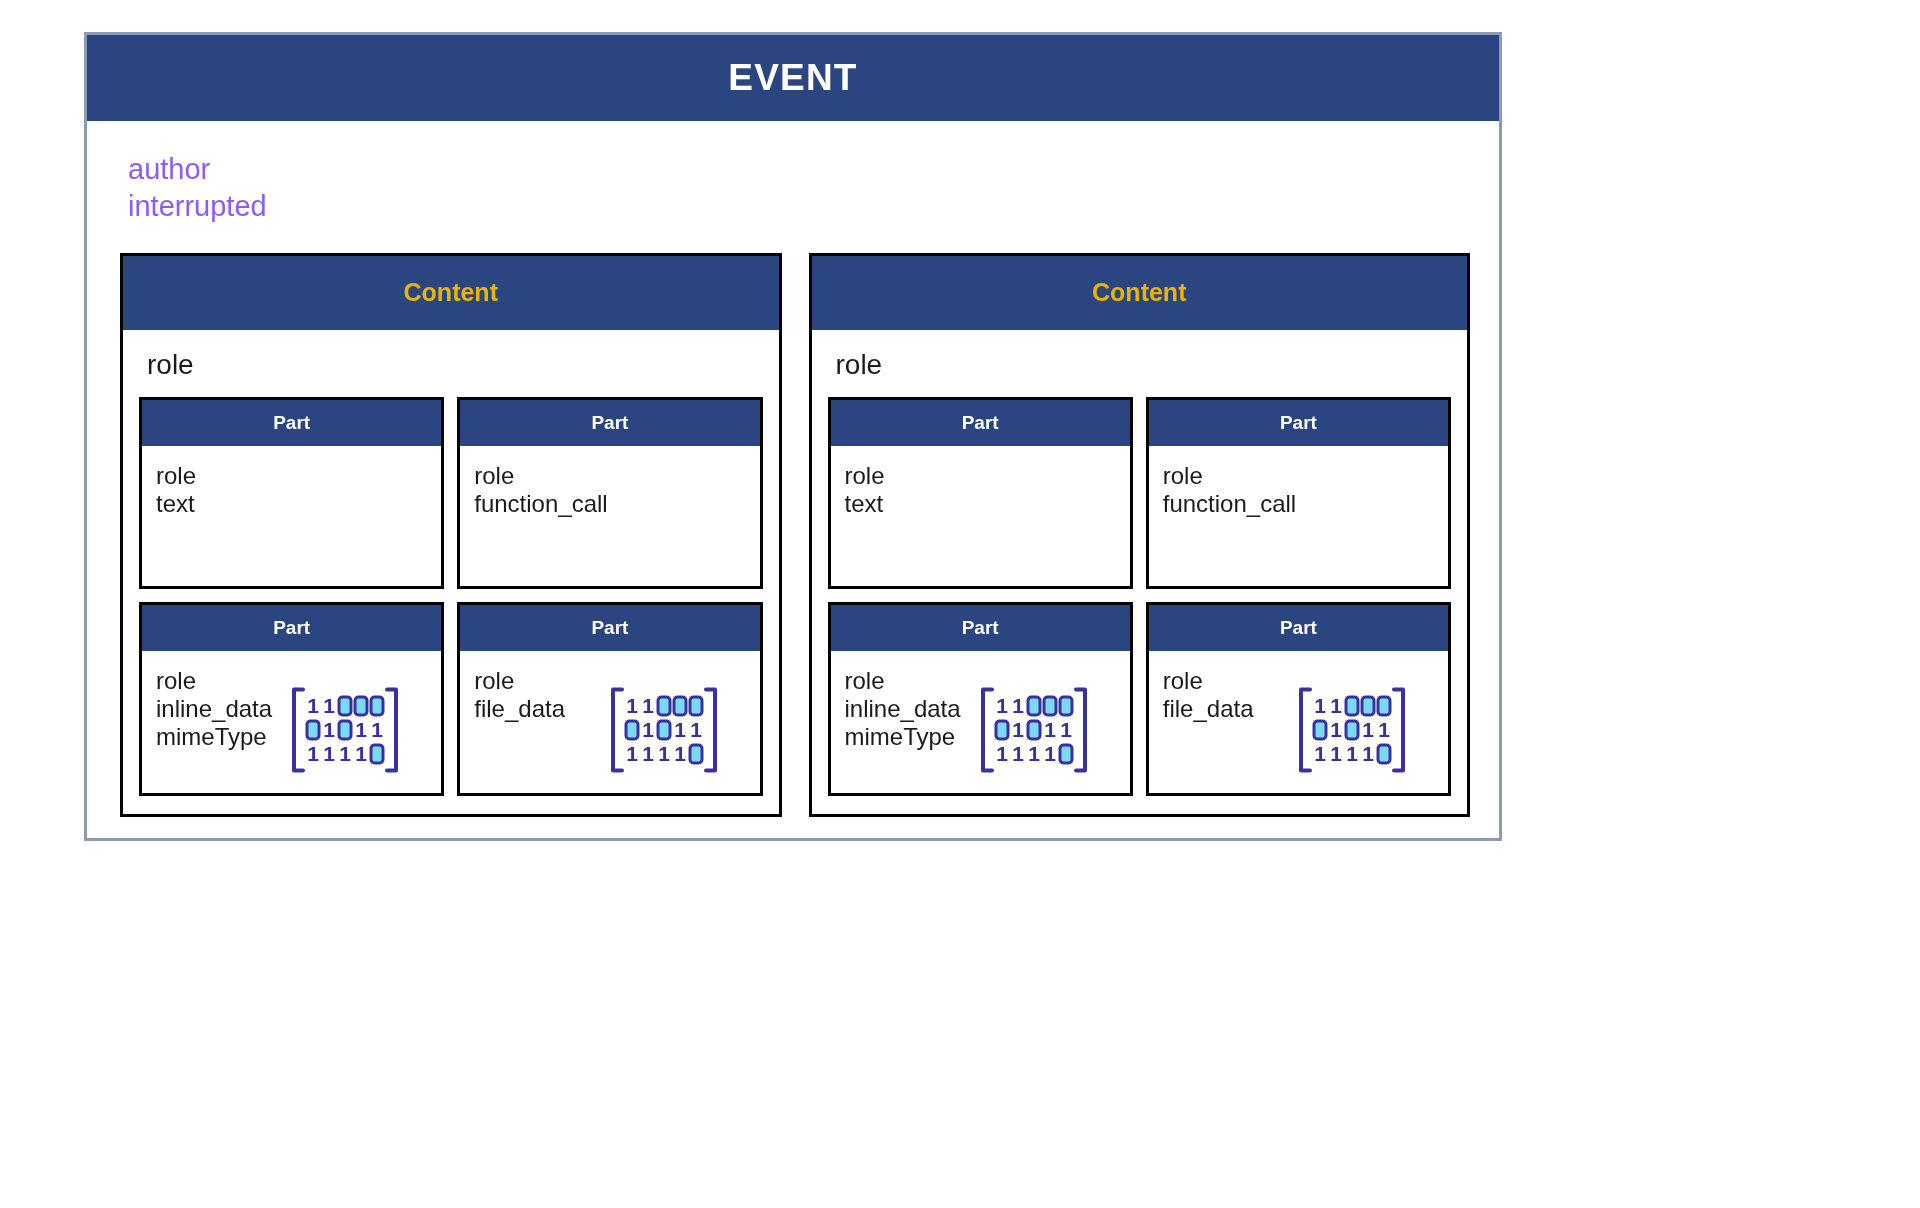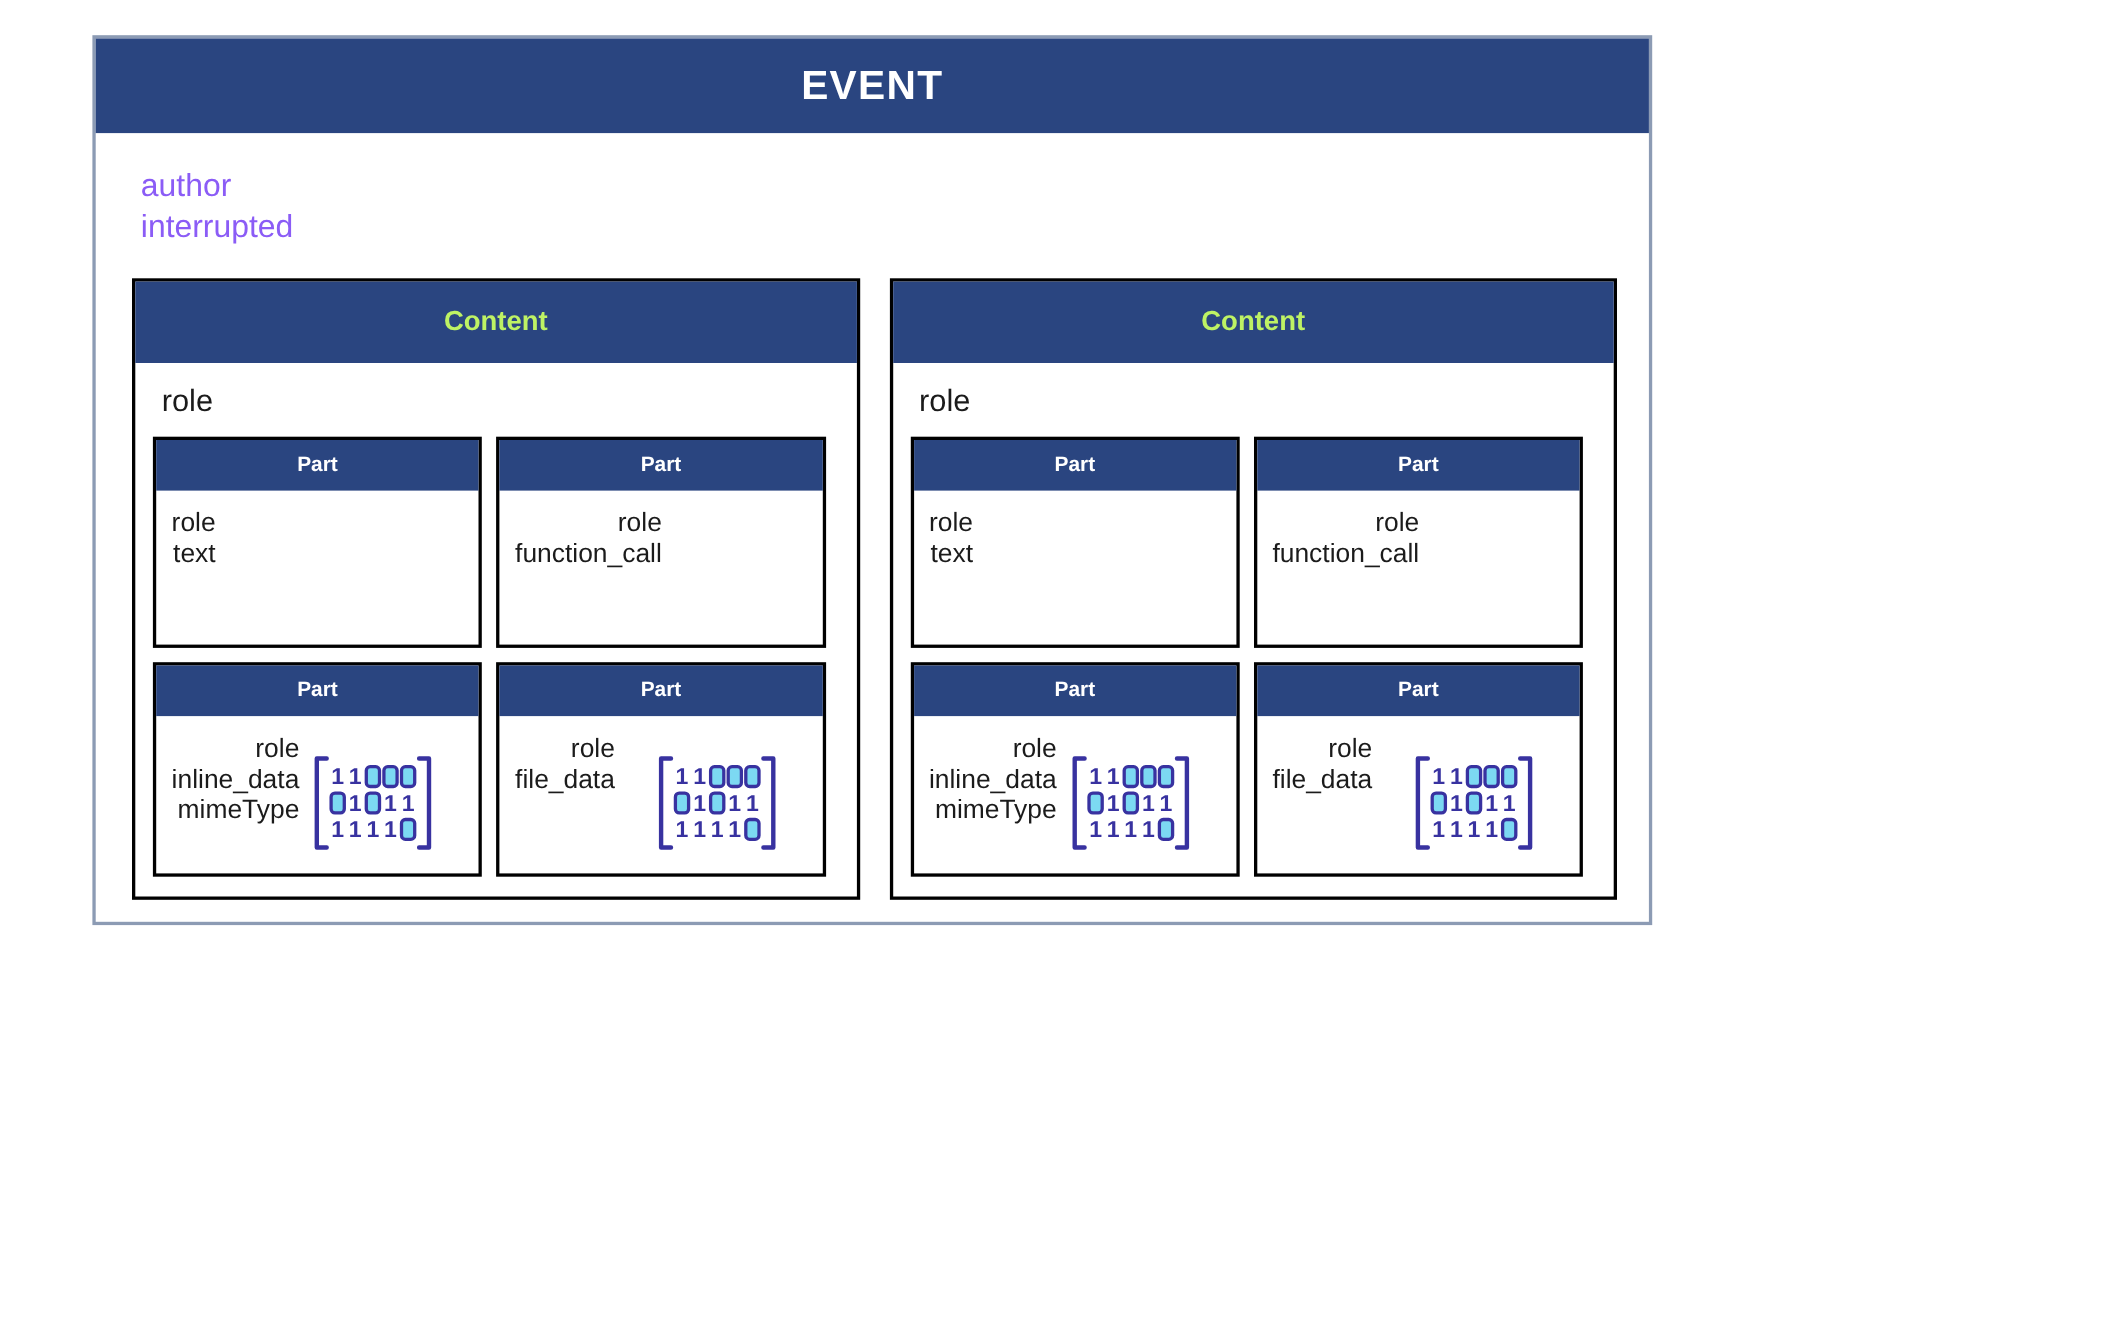--- a/index.html
+++ b/index.html
@@ -76,7 +76,7 @@
     justify-content: center;
   }
   .content-header .label {
-    color: #bef264;
+    color: #eab308;
     font-size: 25px;
     font-weight: bold;
   }

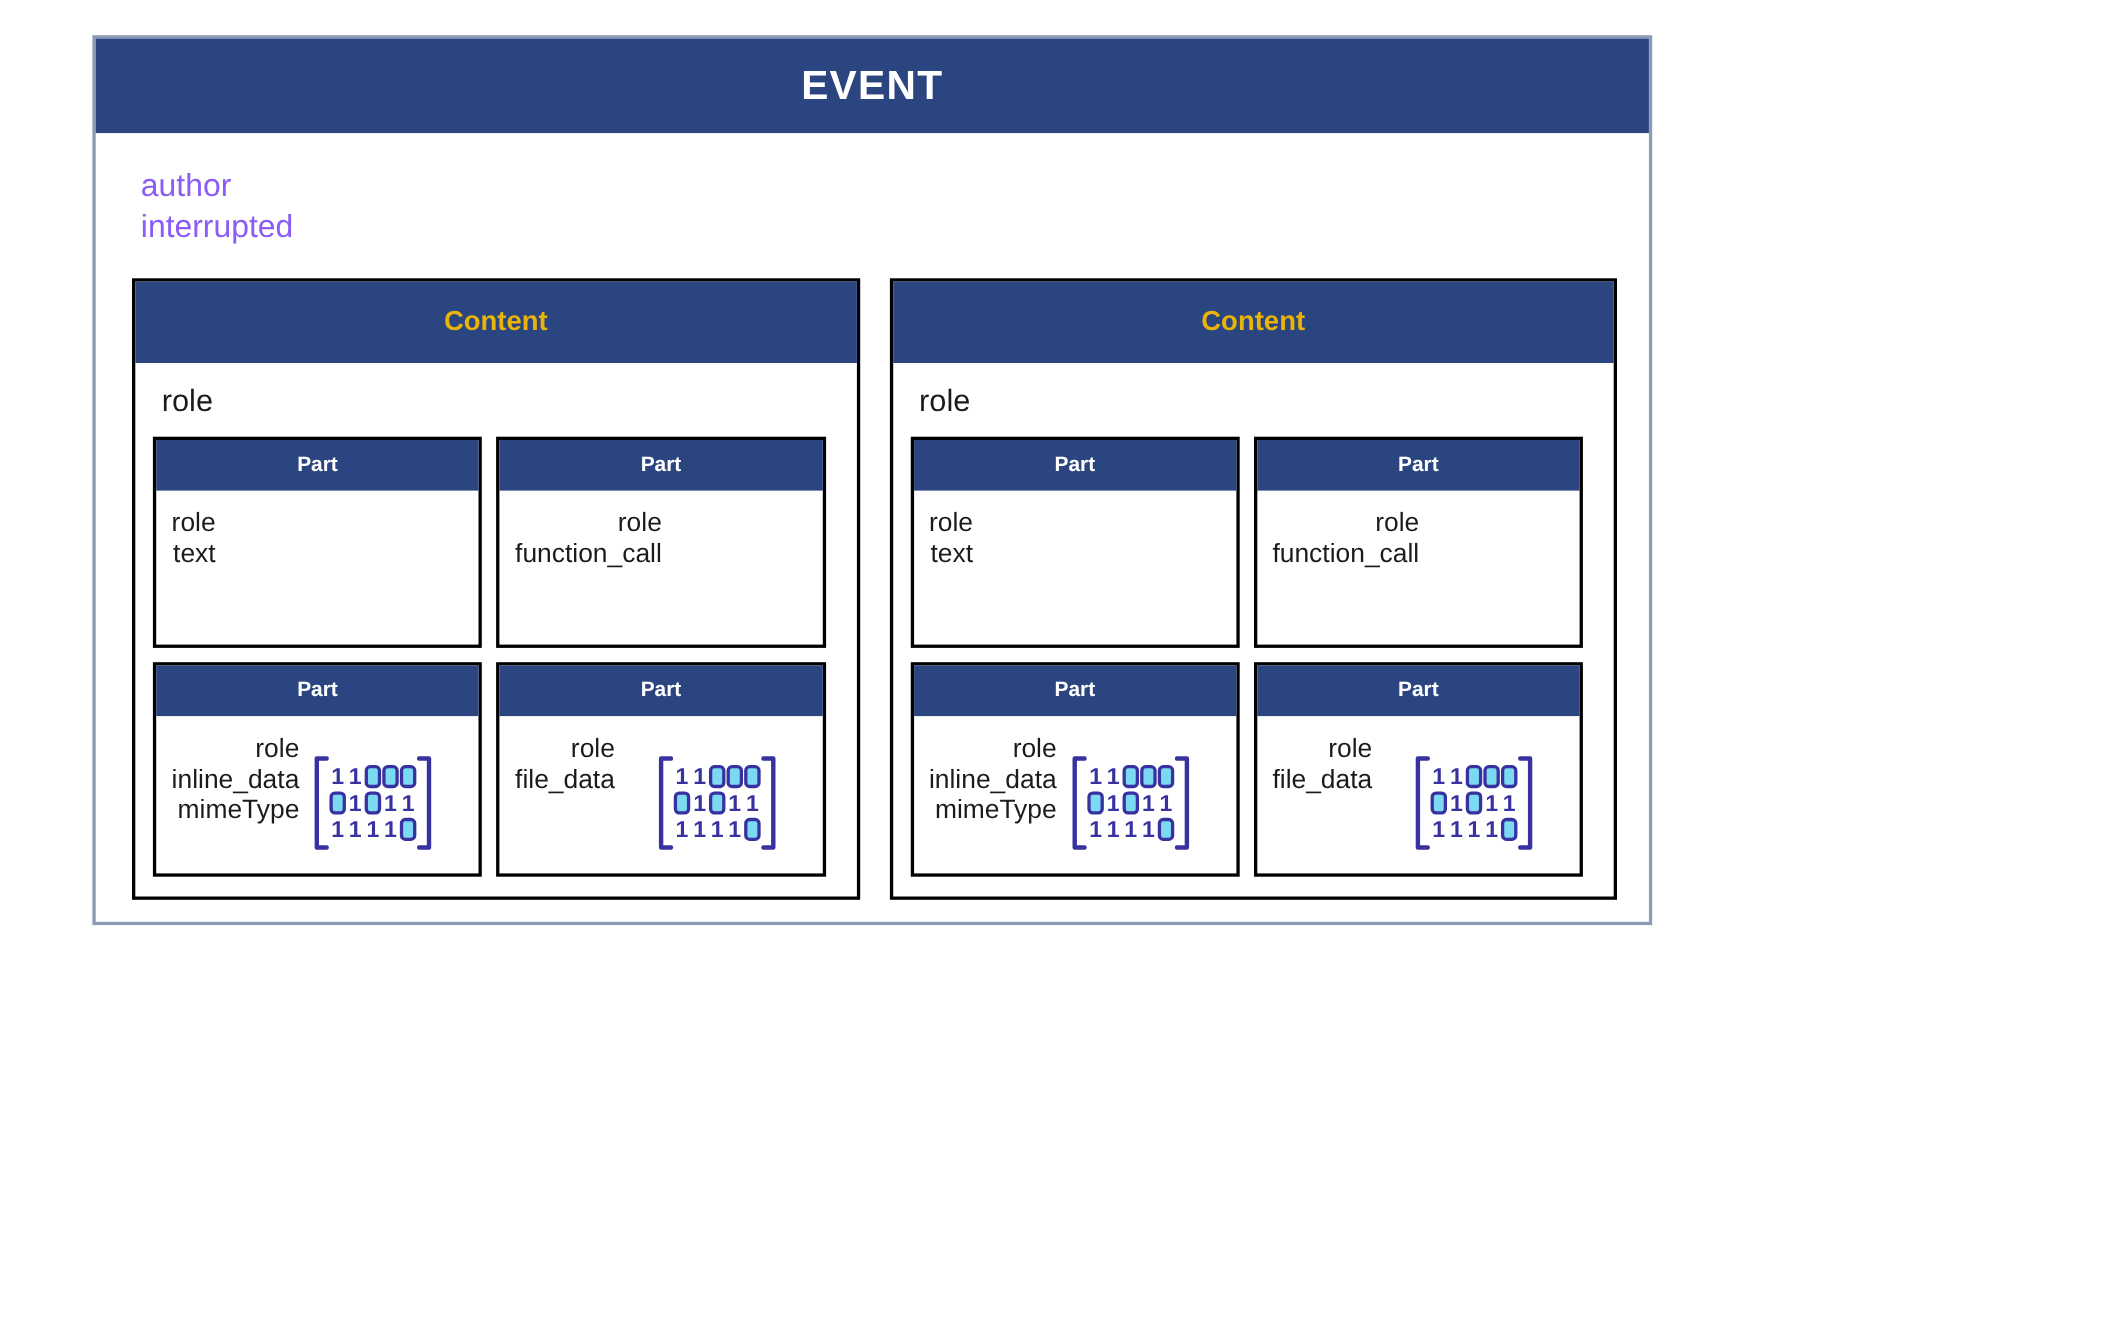--- a/index.html
+++ b/index.html
@@ -81,7 +81,7 @@
     font-weight: bold;
   }
   .content-body {
-    padding: 16px 28px 18px 16px;
+    padding: 16px 16px 18px 16px;
     display: flex;
     flex-direction: column;
     border-radius: 24px;

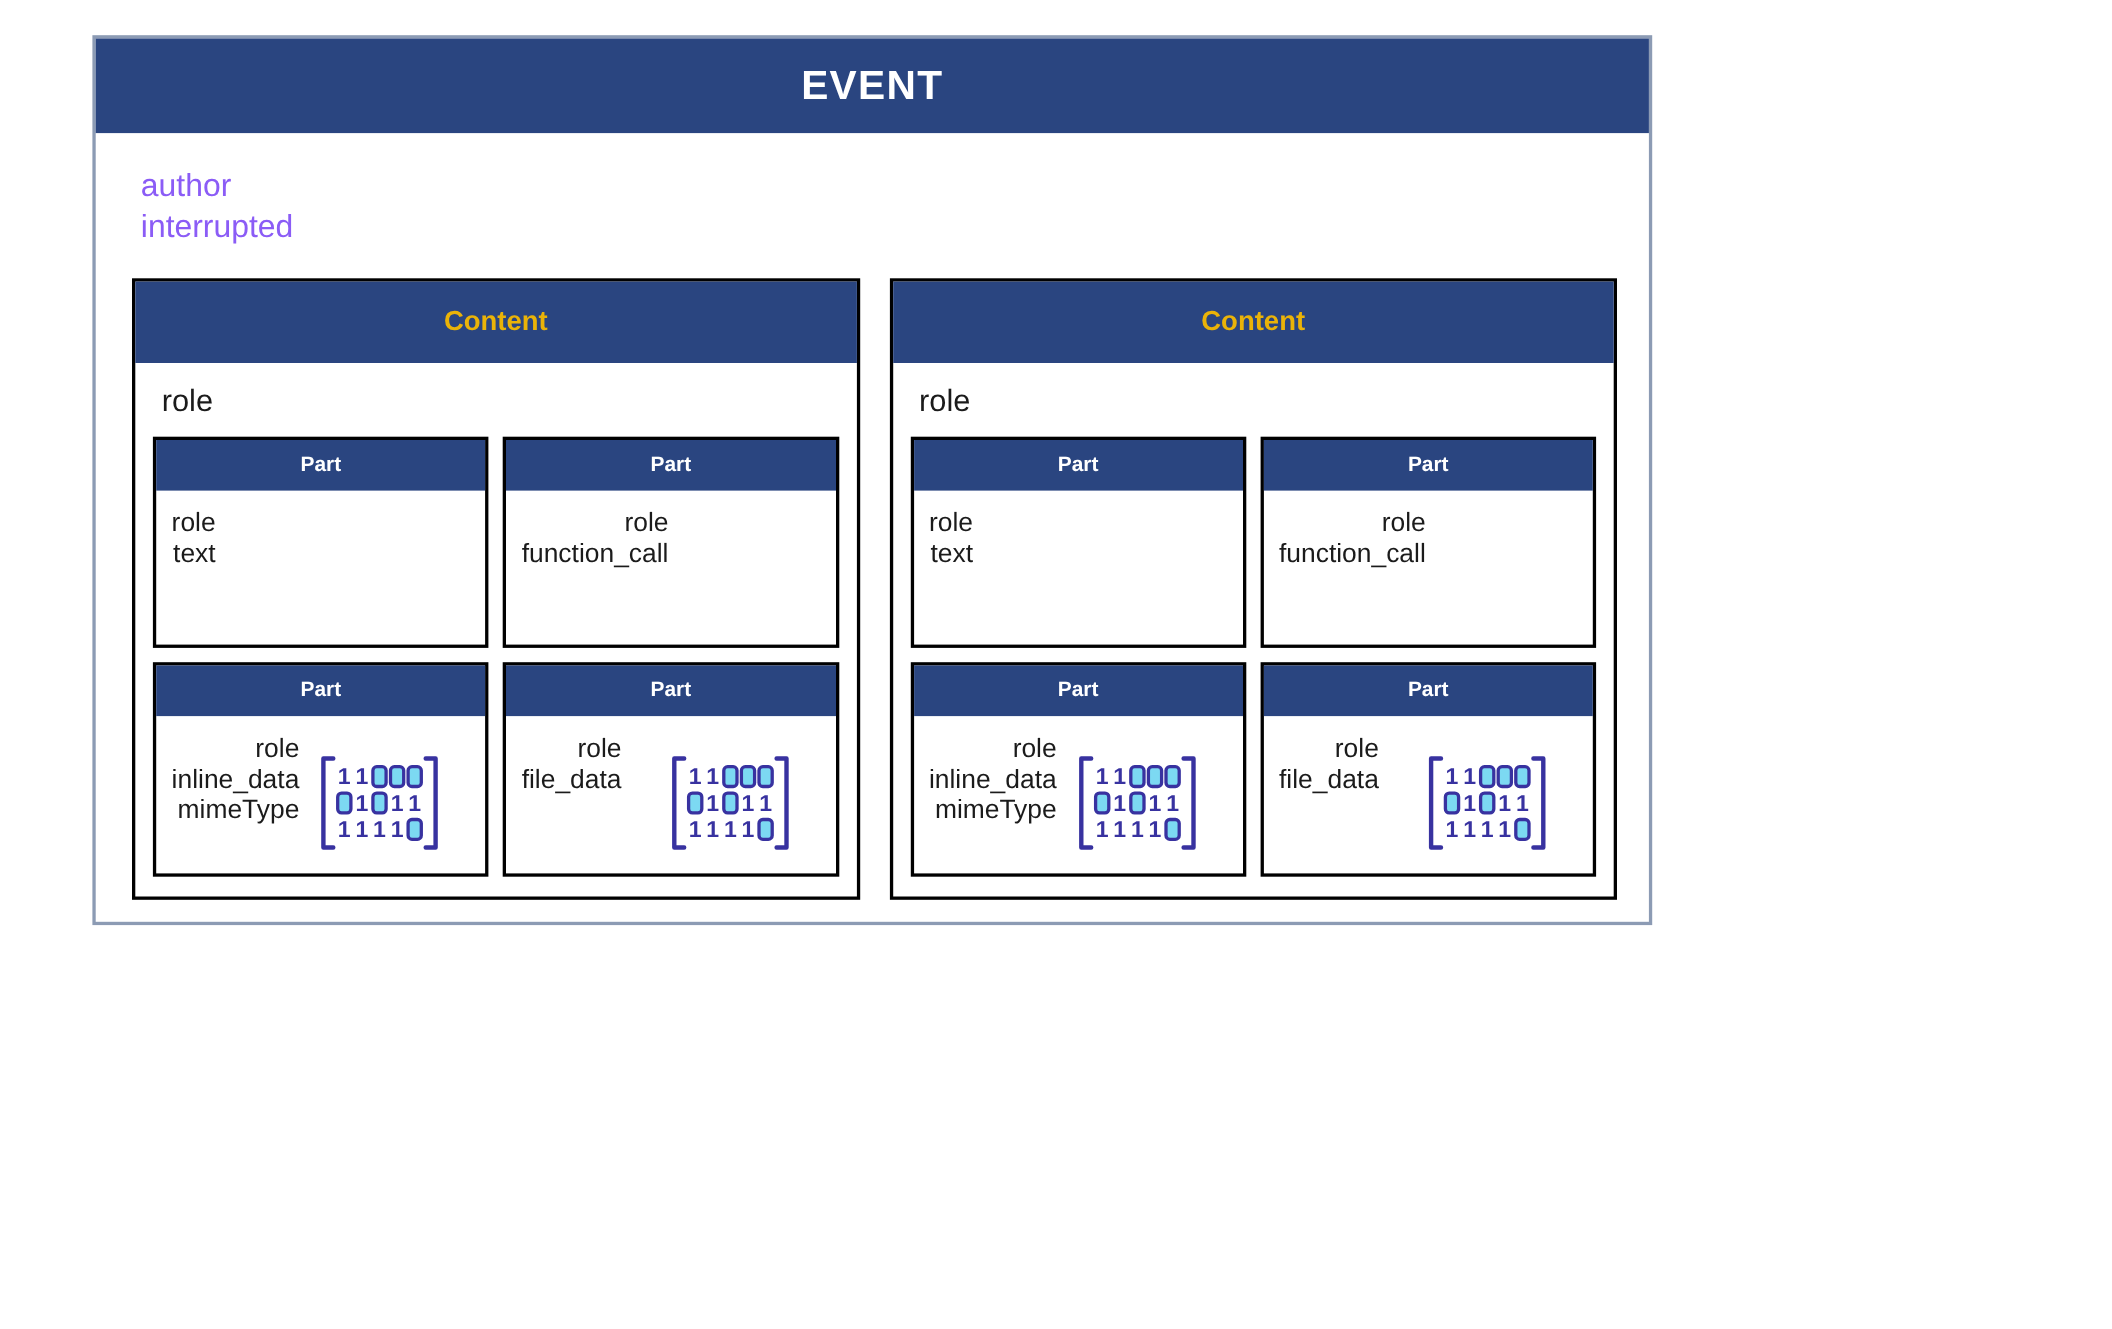--- a/index.html
+++ b/index.html
@@ -105,7 +105,6 @@
     background: #ffffff;
     display: flex;
     flex-direction: column;
-    text-align: right;
   }
   .part-header {
     background: #2a4580;

